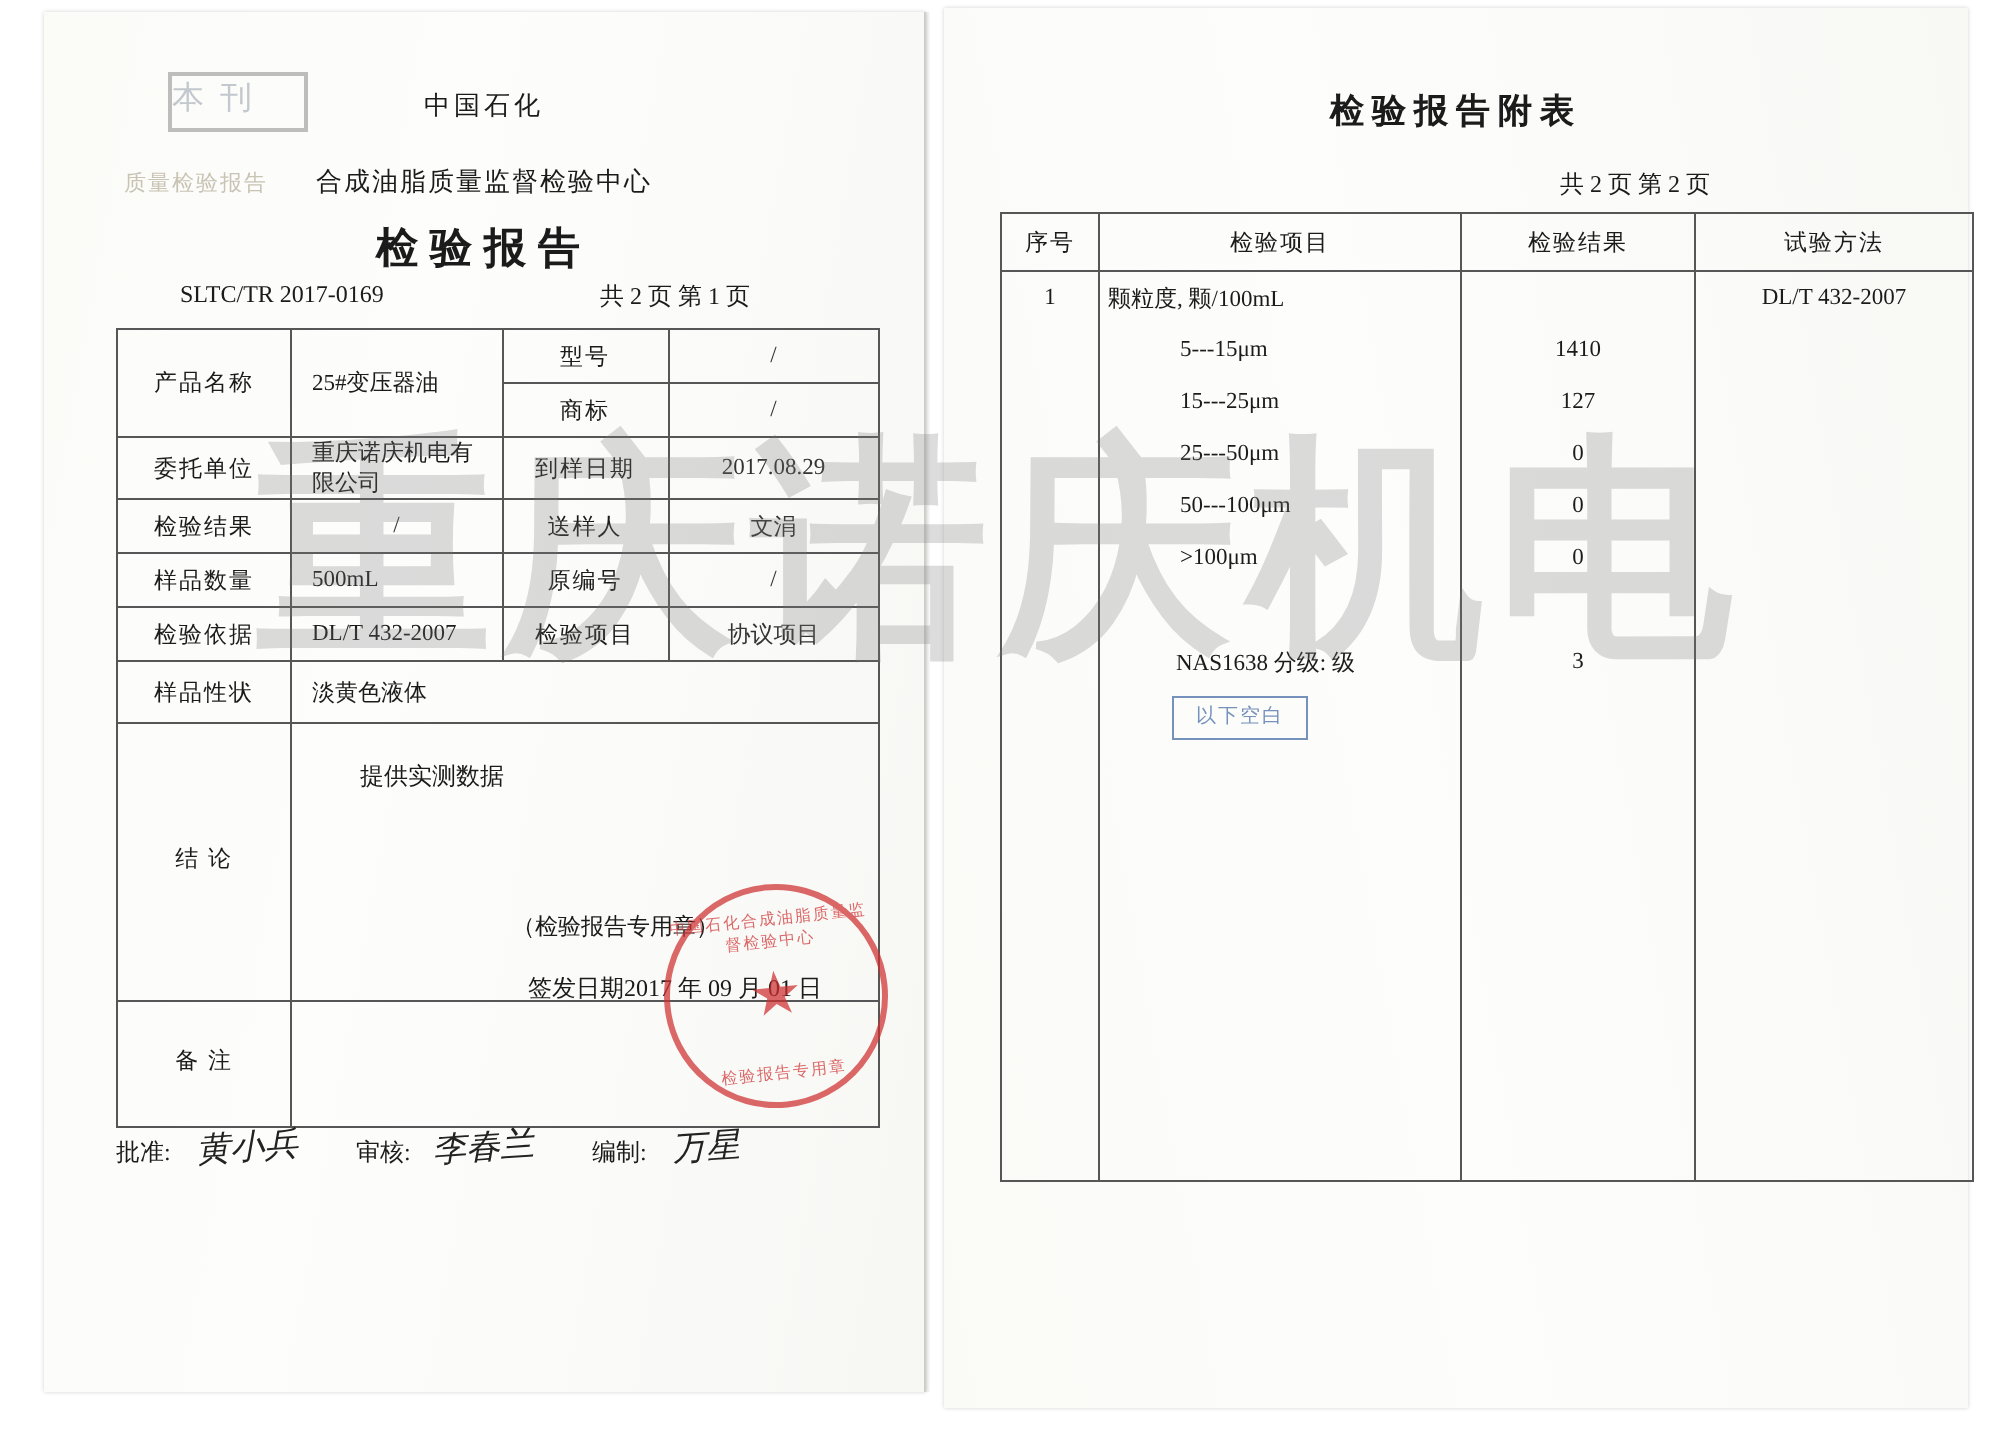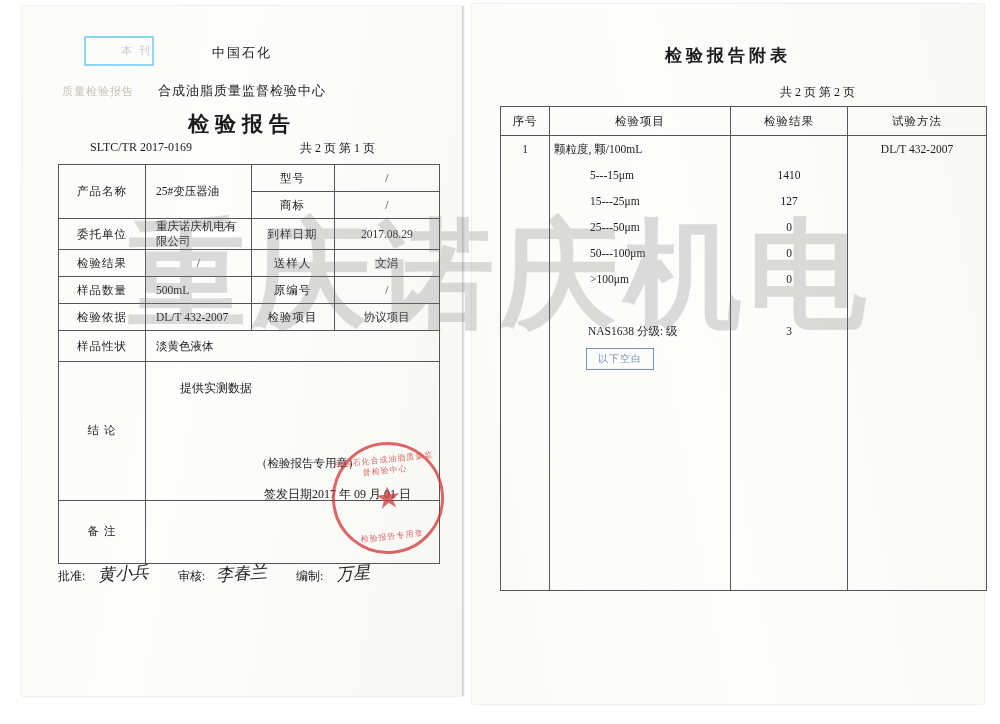--- a/index.html
+++ b/index.html
@@ -149,11 +149,11 @@
     position: absolute;
     left: 84px; top: 36px;
     width: 66px; height: 26px;
-    border: 2px solid #0ea5e9;
+    border: 2px solid #737373;
     opacity: .45;
-    font-size: 11px;
+    font-size: 16px;
     color: #7d8b99;
-    text-align: right;
+    text-align: left;
     line-height: 24px;
     letter-spacing: 2px;
   }

